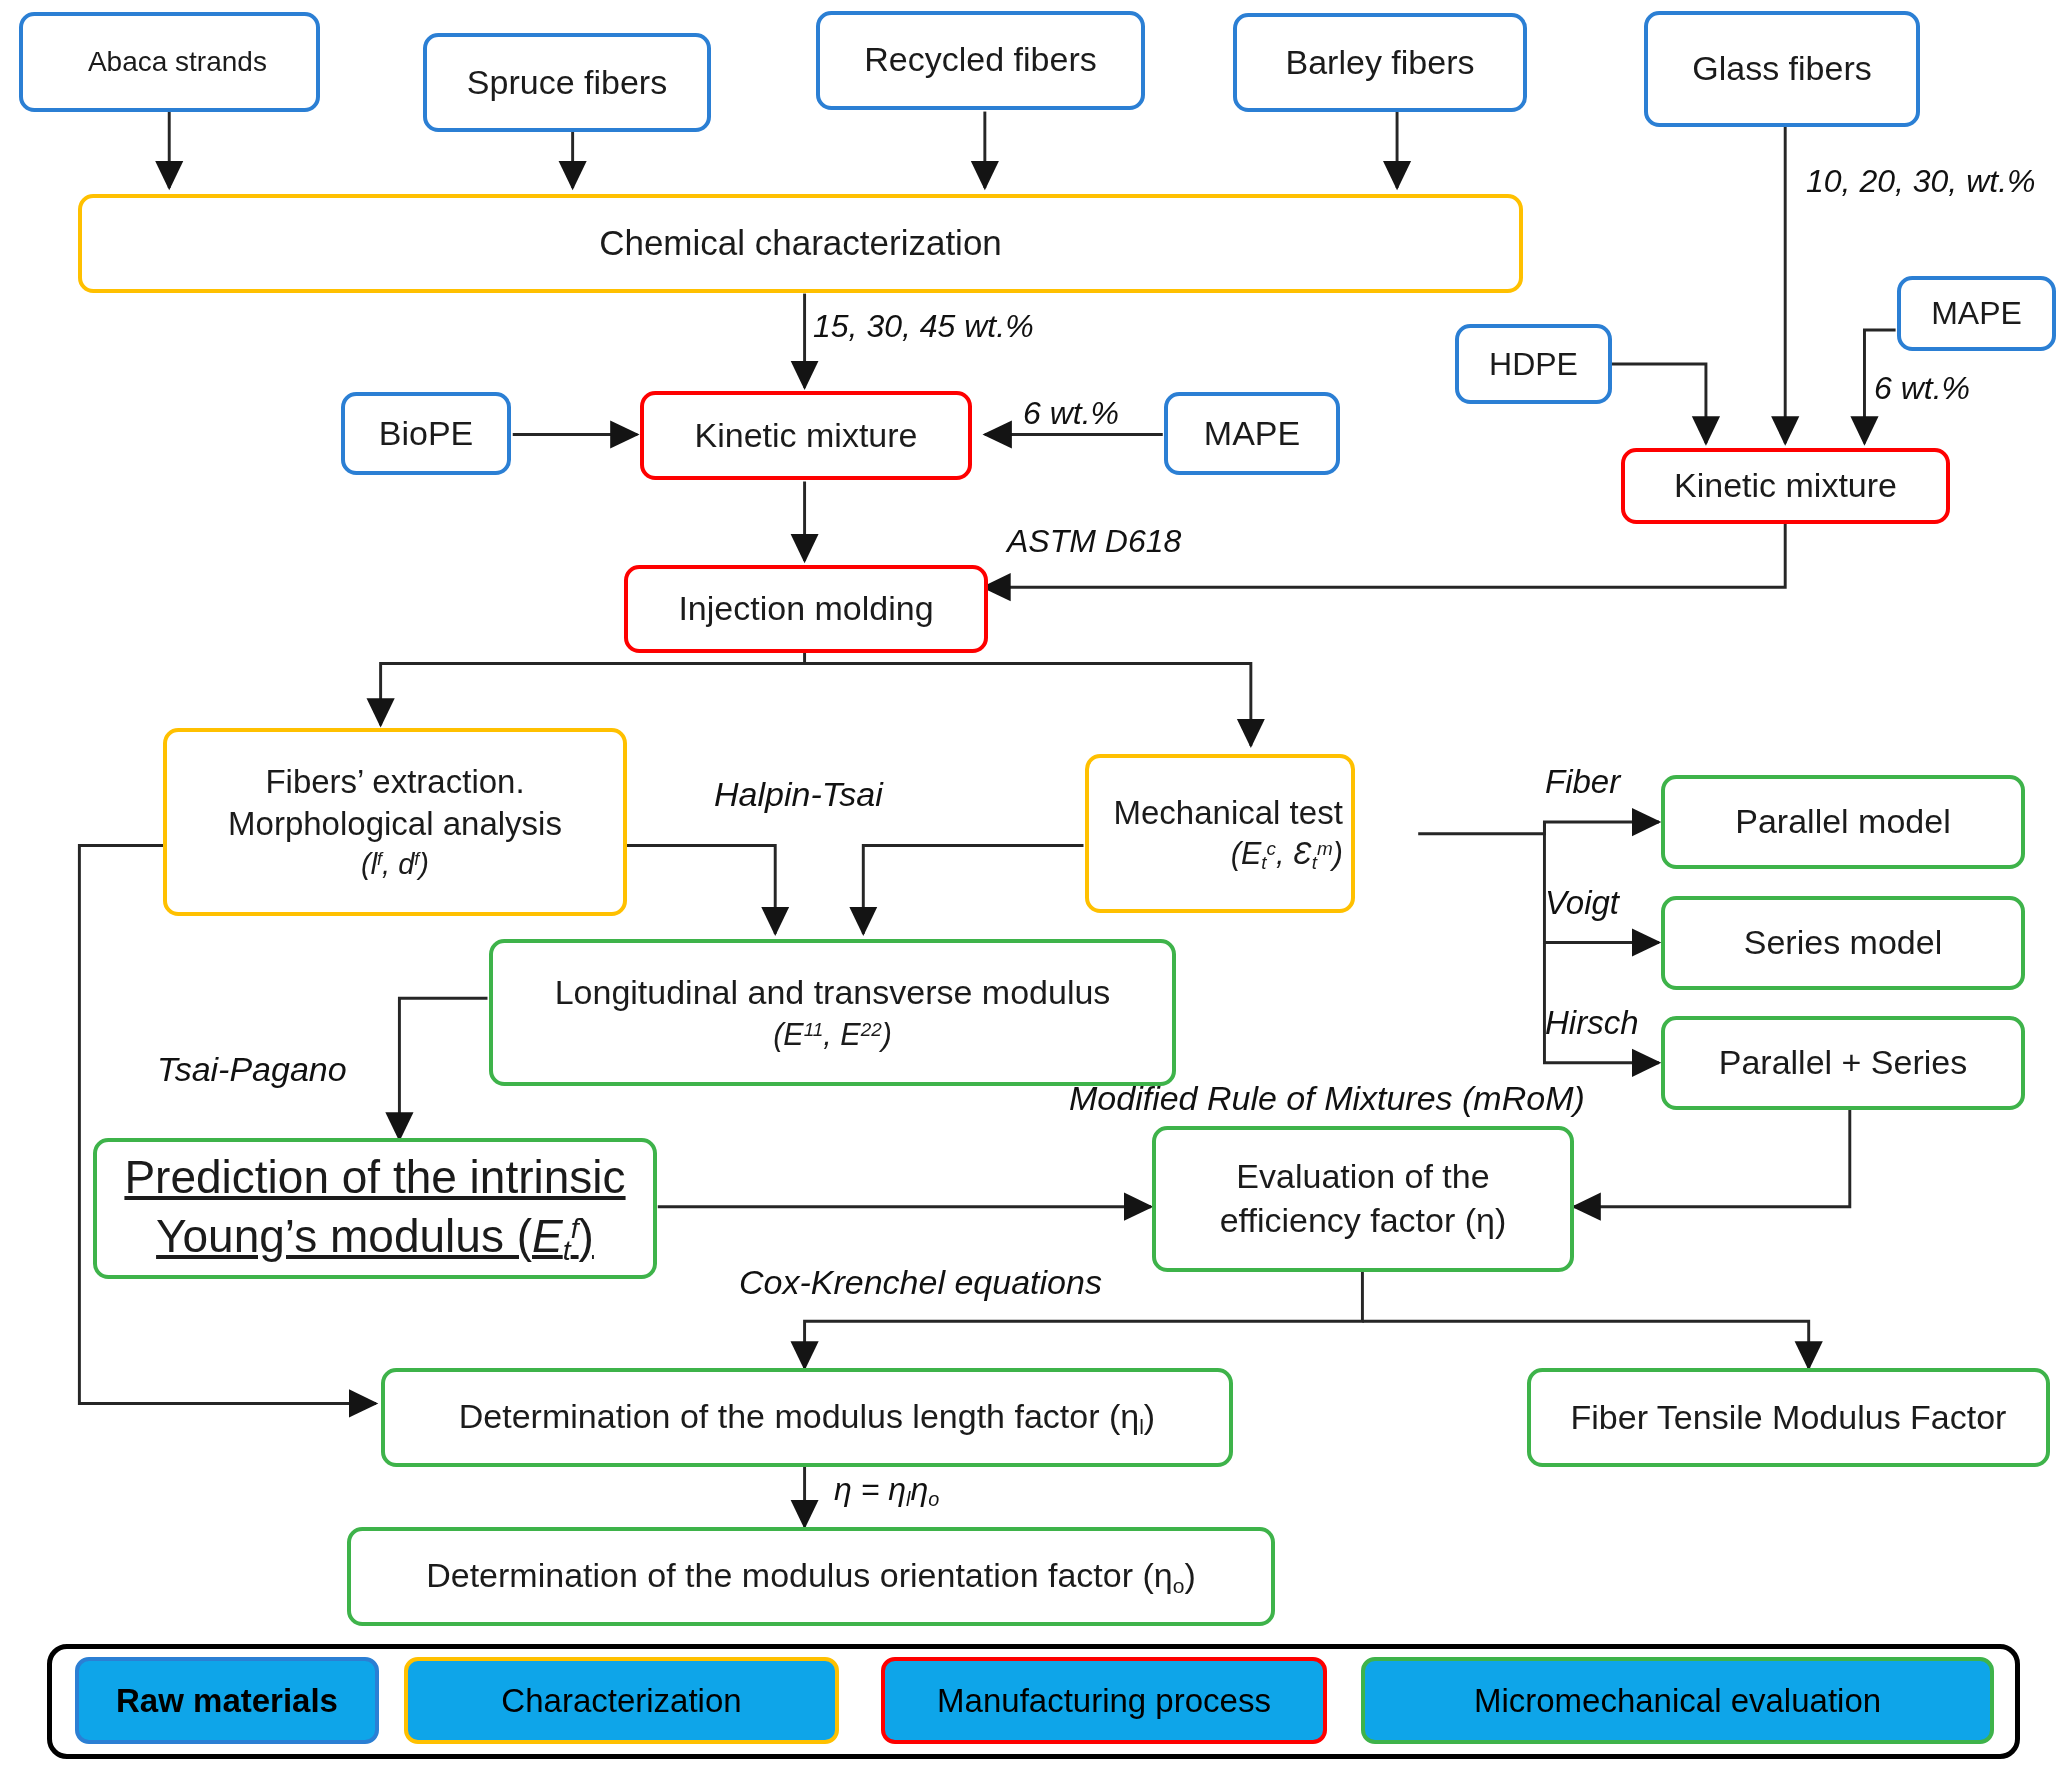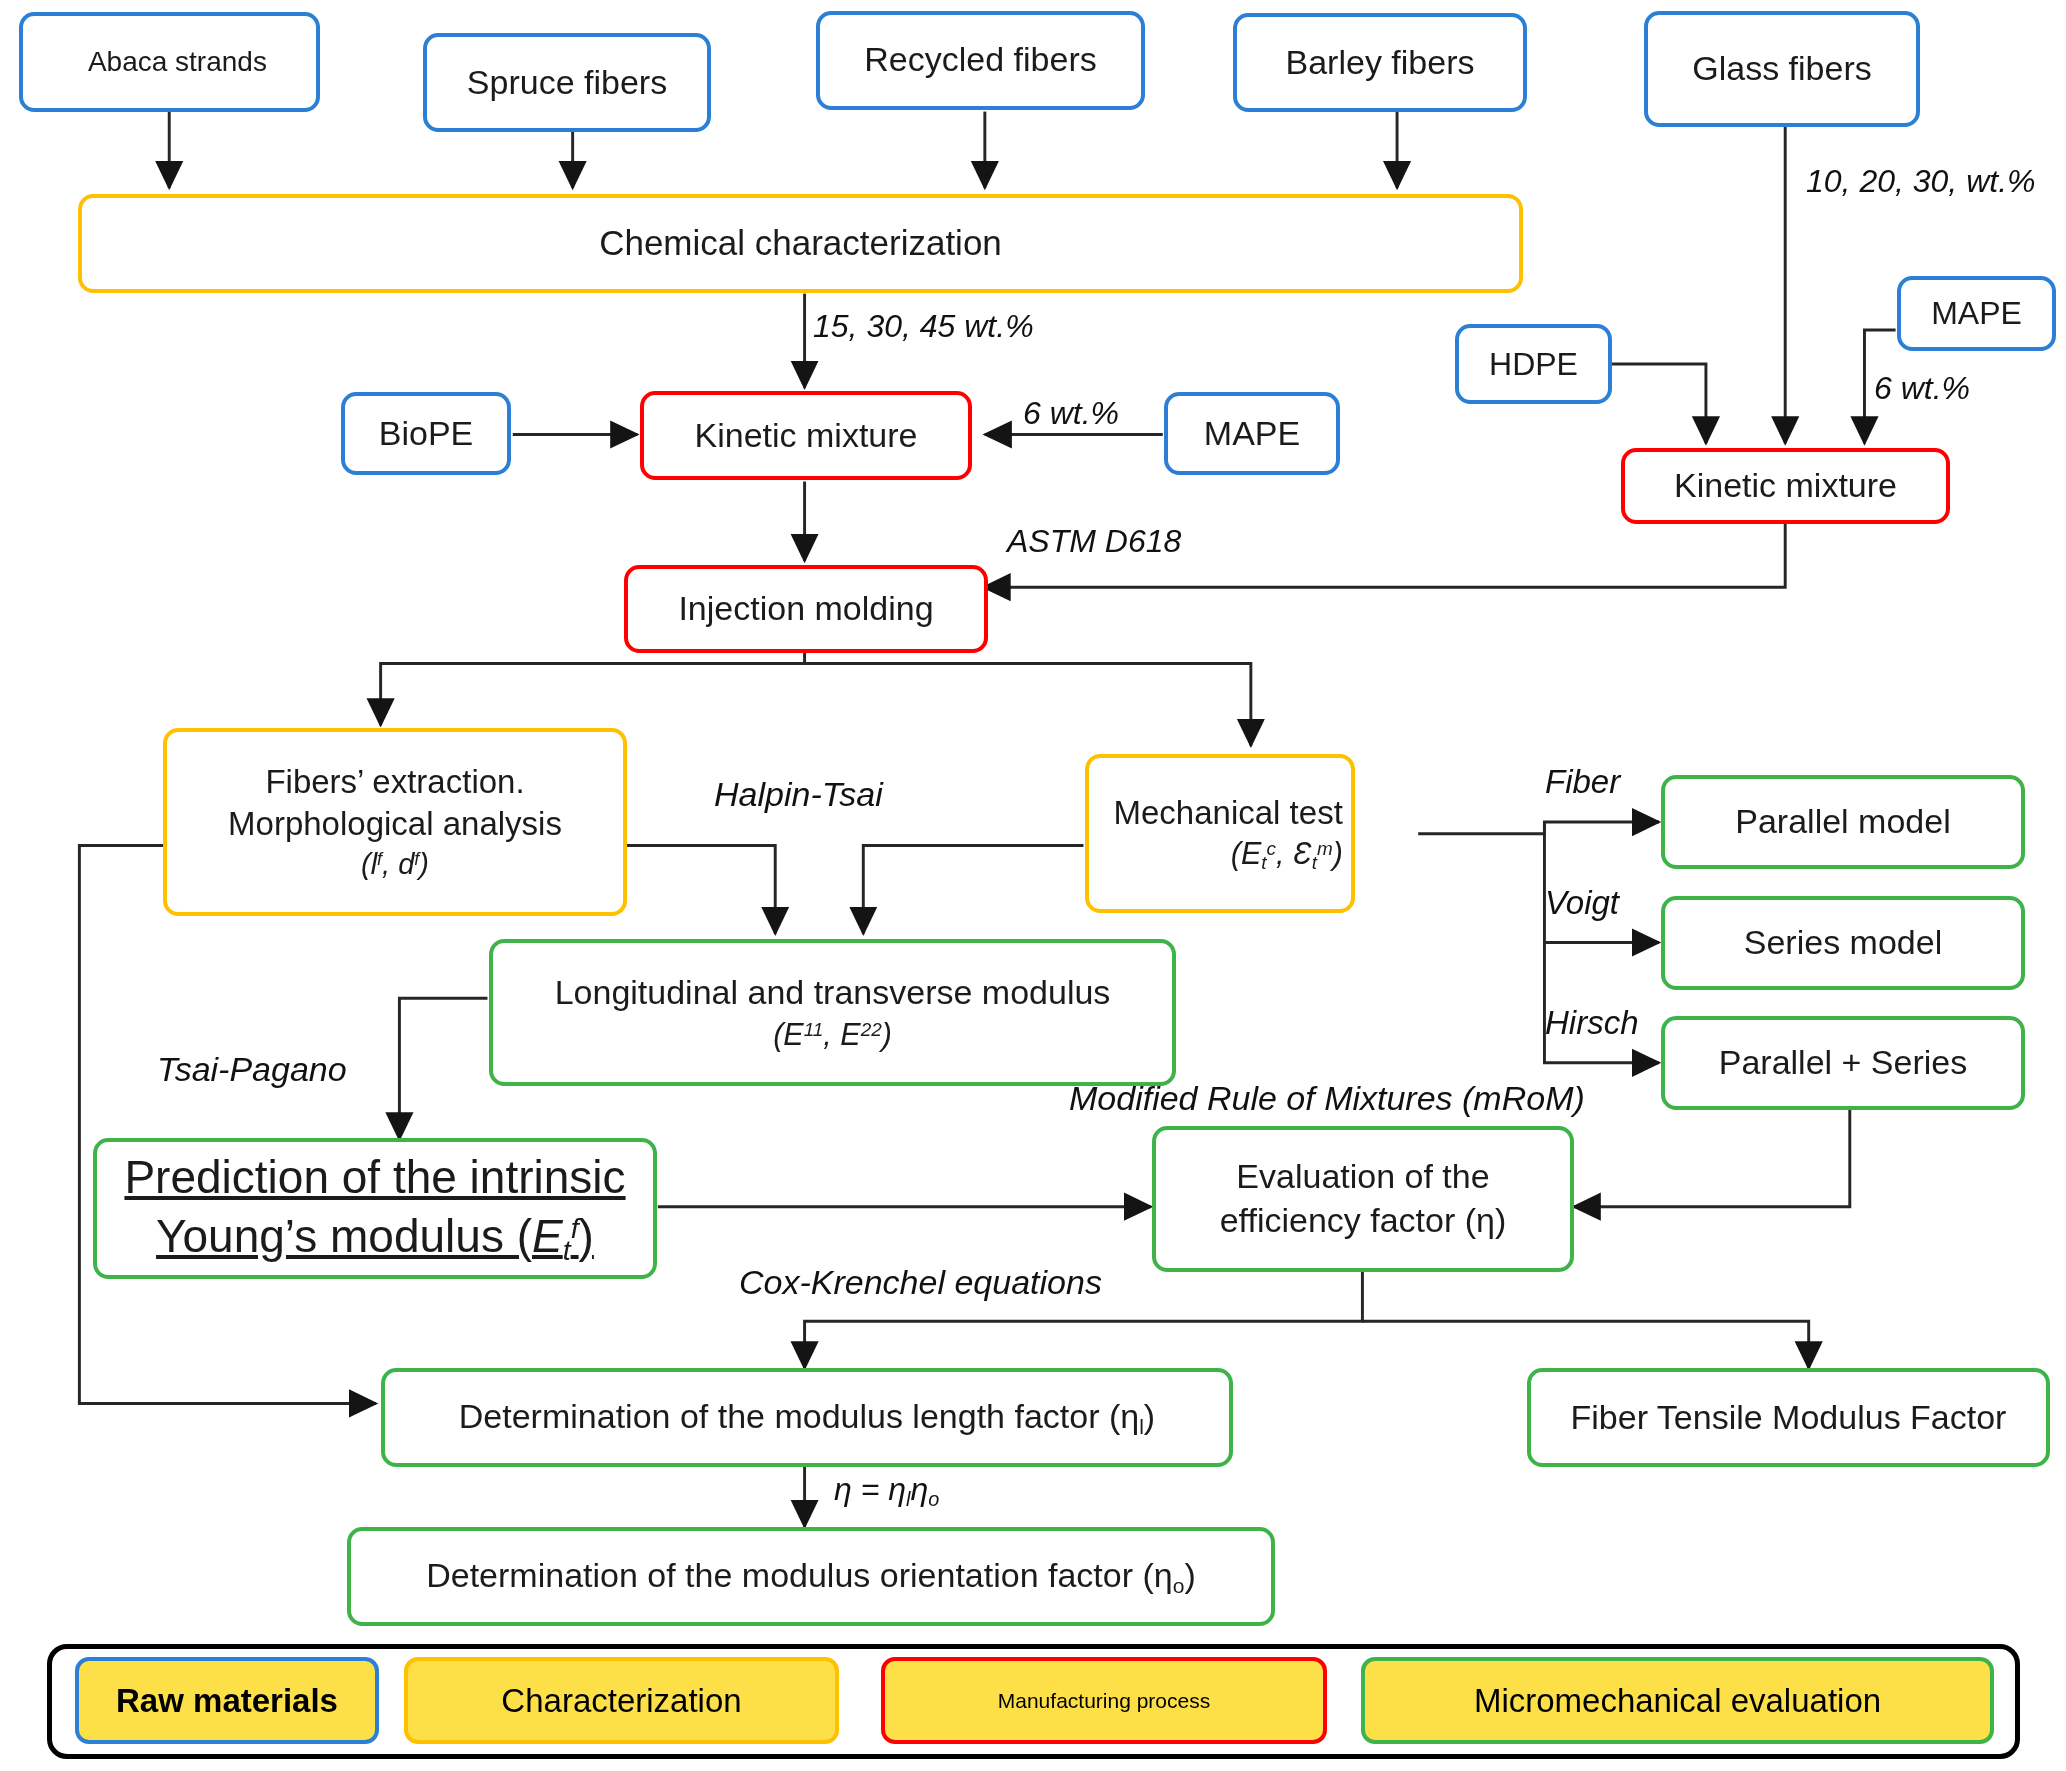--- a/index.html
+++ b/index.html
@@ -31,7 +31,7 @@
   .legend-box{
     position:absolute;
     box-sizing:border-box;
-    background:#fde047;border-radius:14px;
+    background:#0ea5e9;border-radius:14px;
     display:flex;align-items:center;justify-content:center;text-align:center;
   }
   .legend-strong{font-weight:bold;}

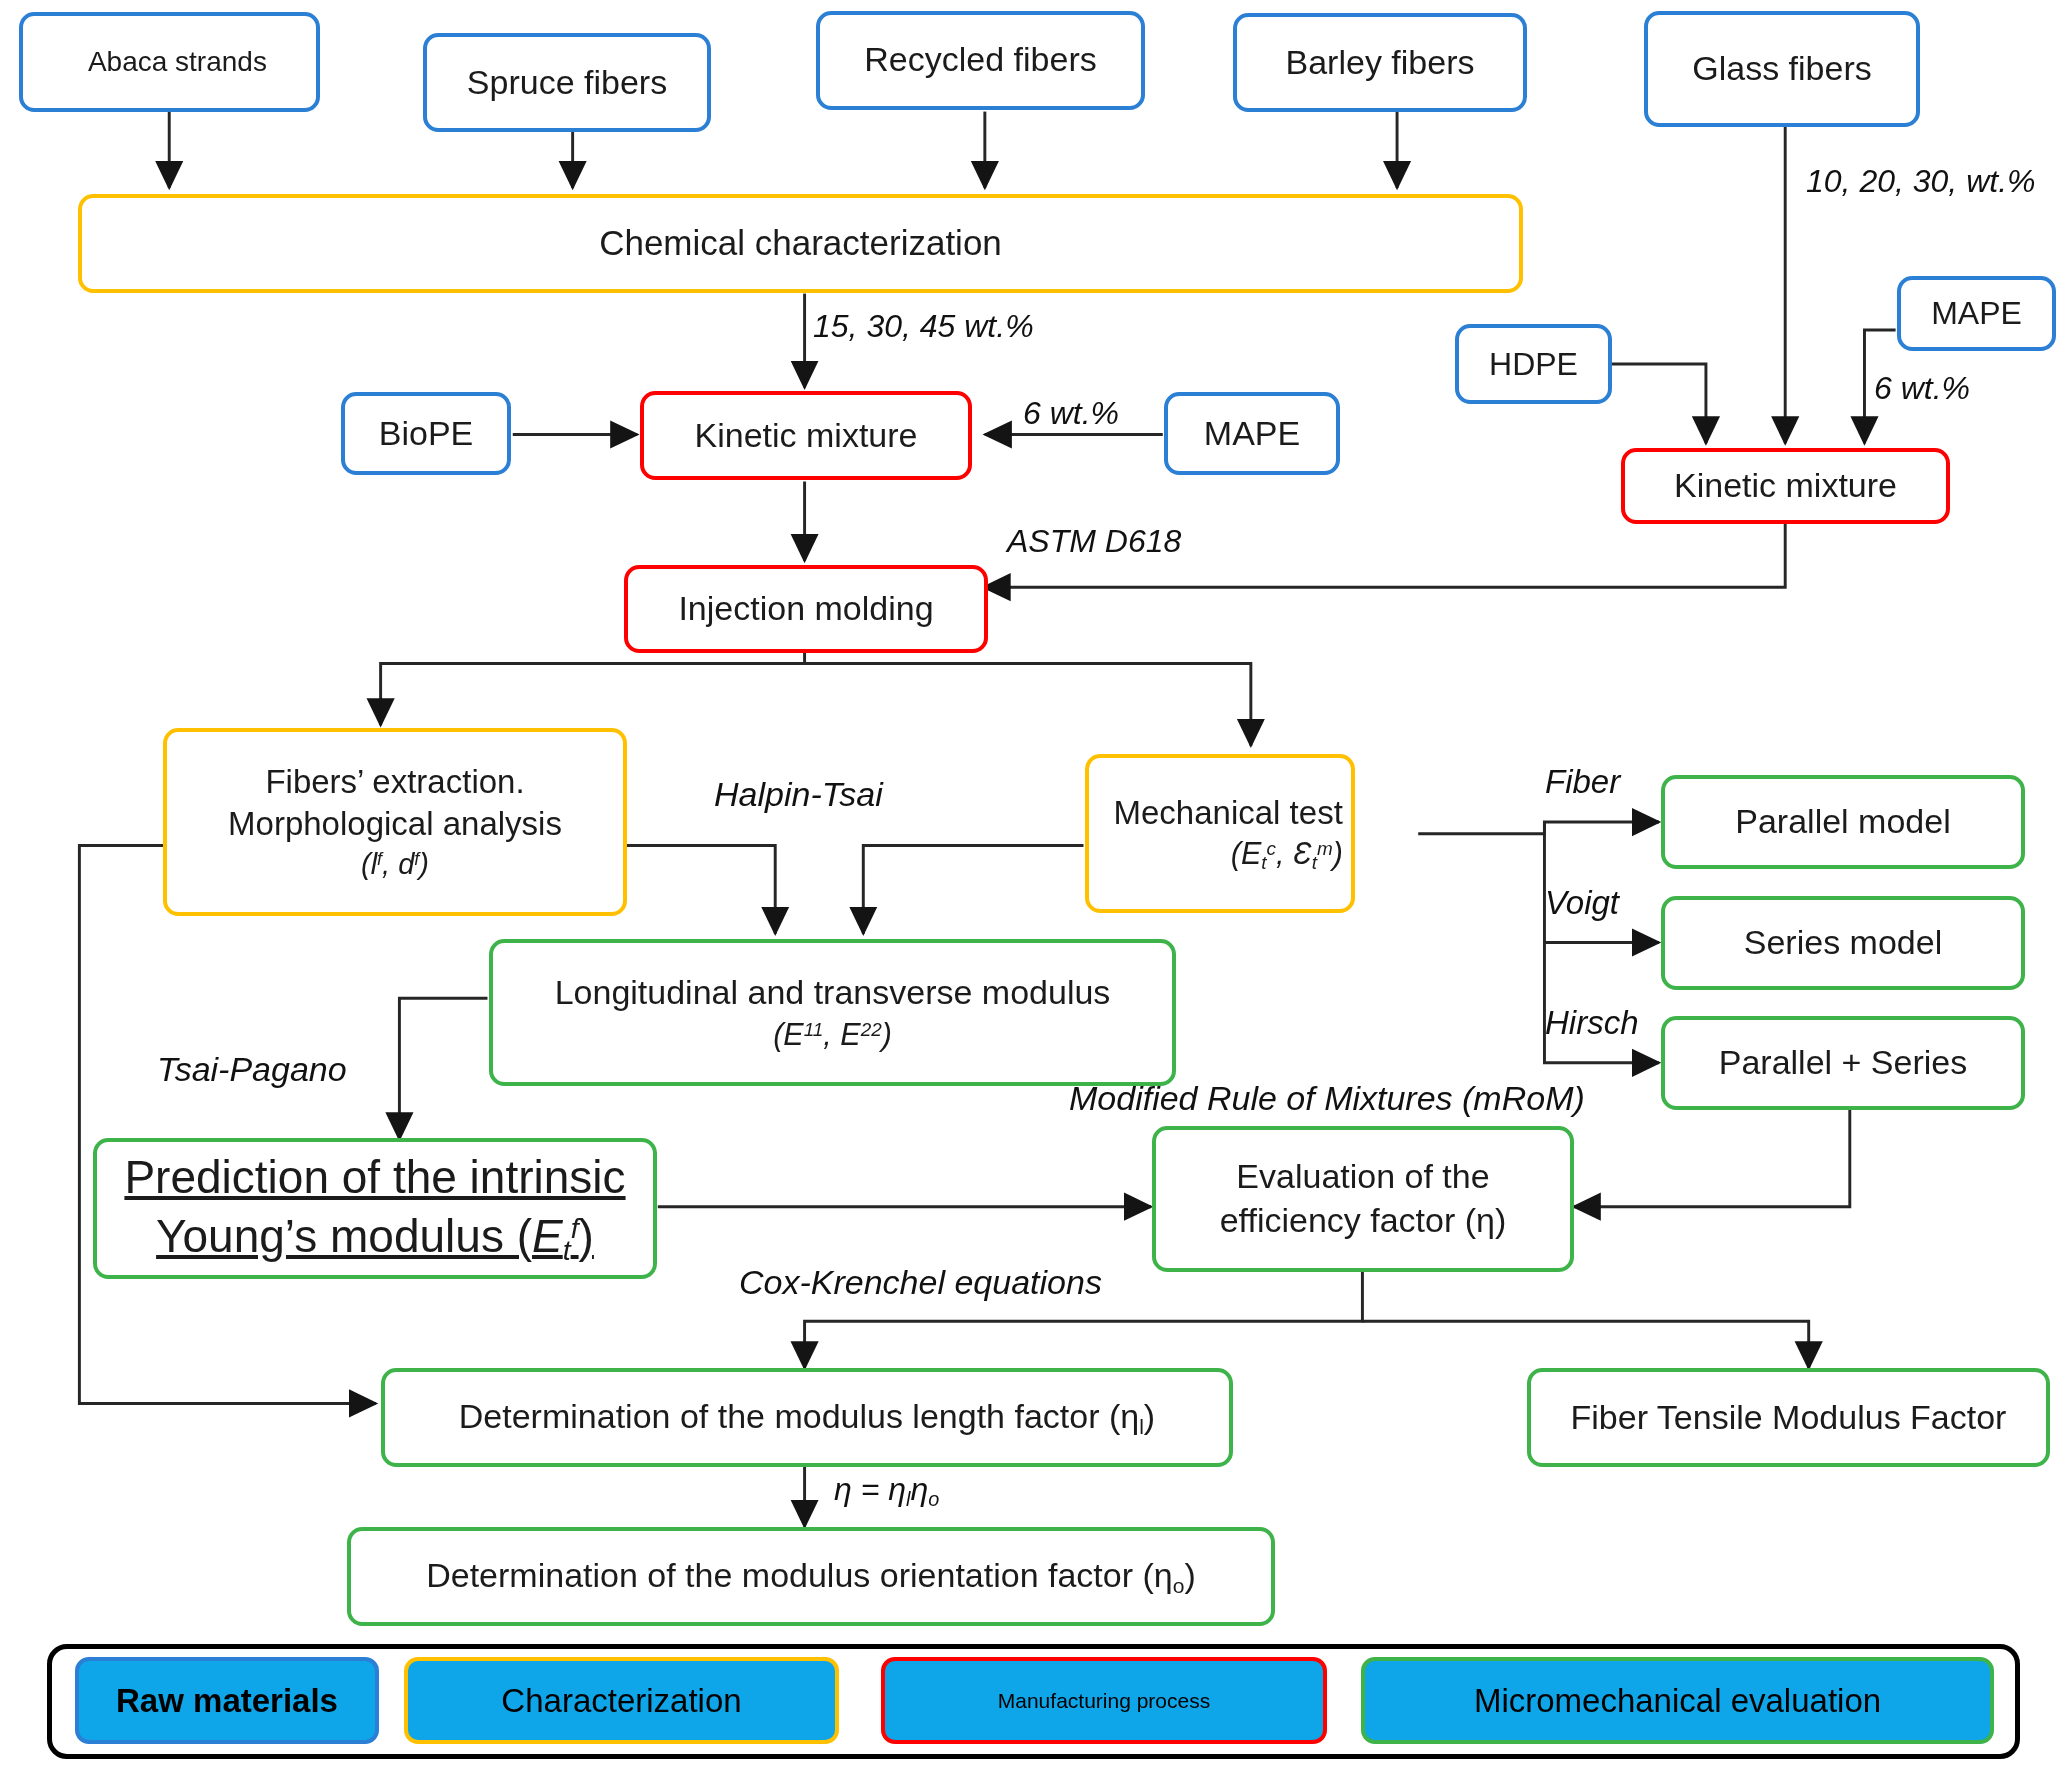--- a/index.html
+++ b/index.html
@@ -228,7 +228,7 @@
   <div class="legend-box" style="left:404px;top:1657px;width:435px;height:87px;border:4.1px solid #ffc000;font-size:33px;">
     <span>Characterization</span>
   </div>
-  <div class="legend-box" style="left:881px;top:1657px;width:446px;height:87px;border:4.1px solid #fe0000;font-size:21px;">
+  <div class="legend-box" style="left:881px;top:1657px;width:446px;height:87px;border:4.1px solid #fe0000;font-size:33px;">
     <span>Manufacturing process</span>
   </div>
   <div class="legend-box" style="left:1361px;top:1657px;width:633px;height:87px;border:4.1px solid #3eb34a;font-size:33px;">

